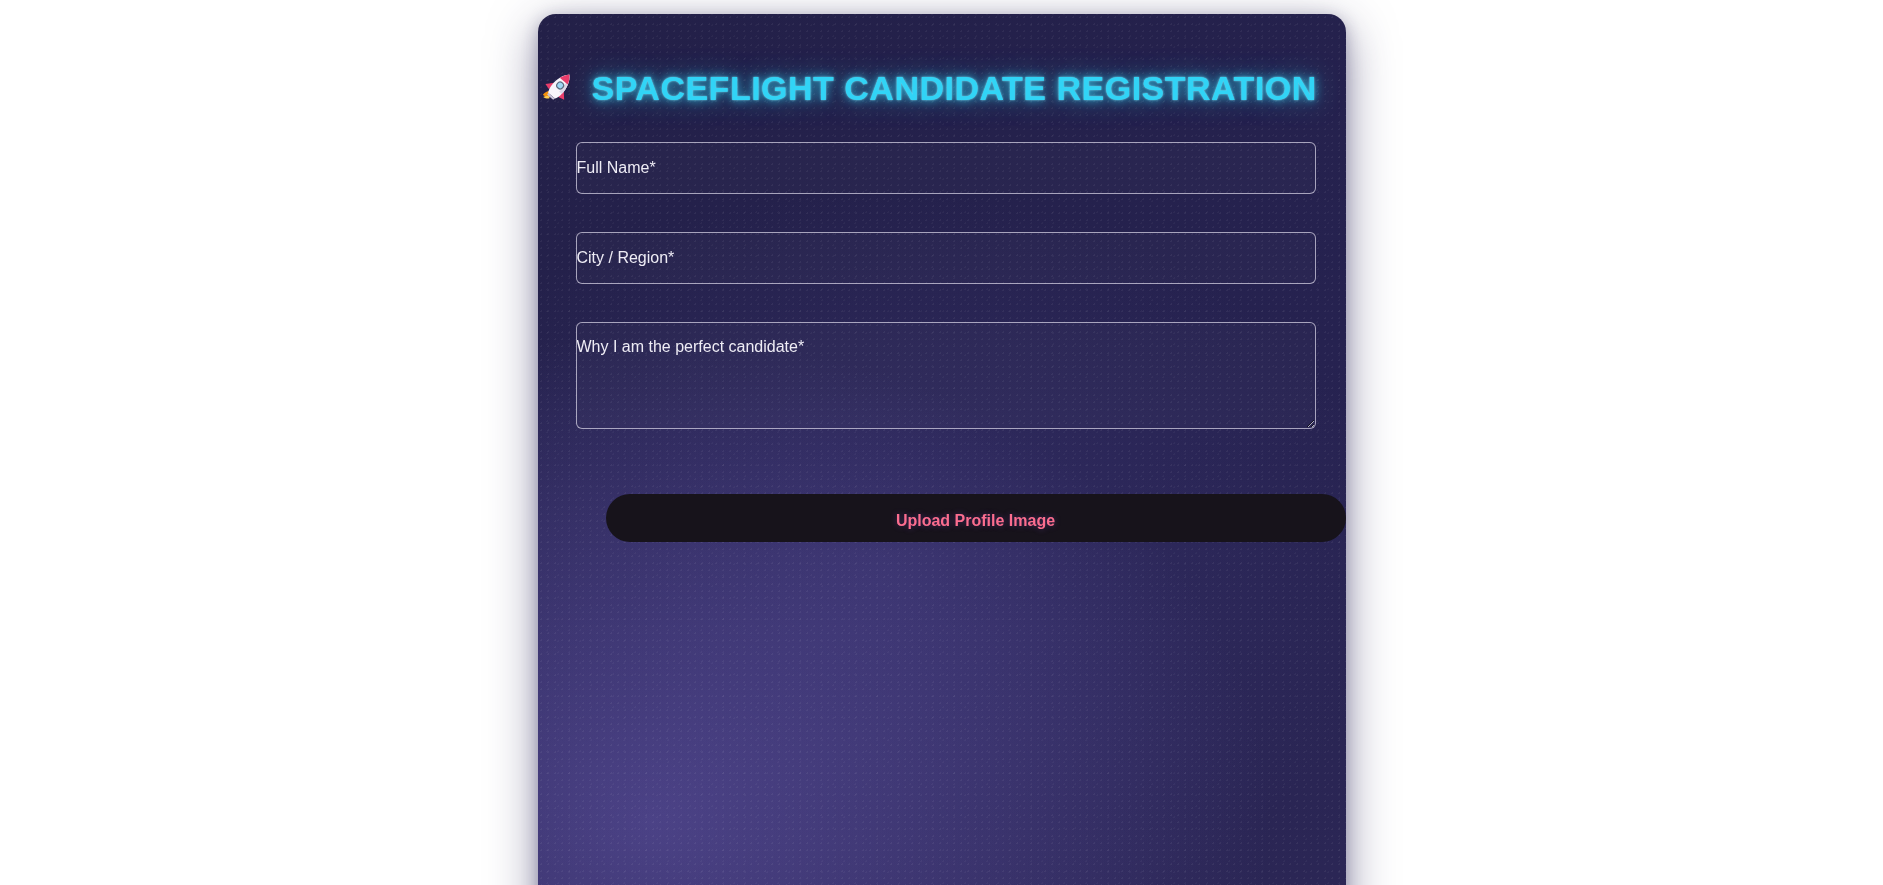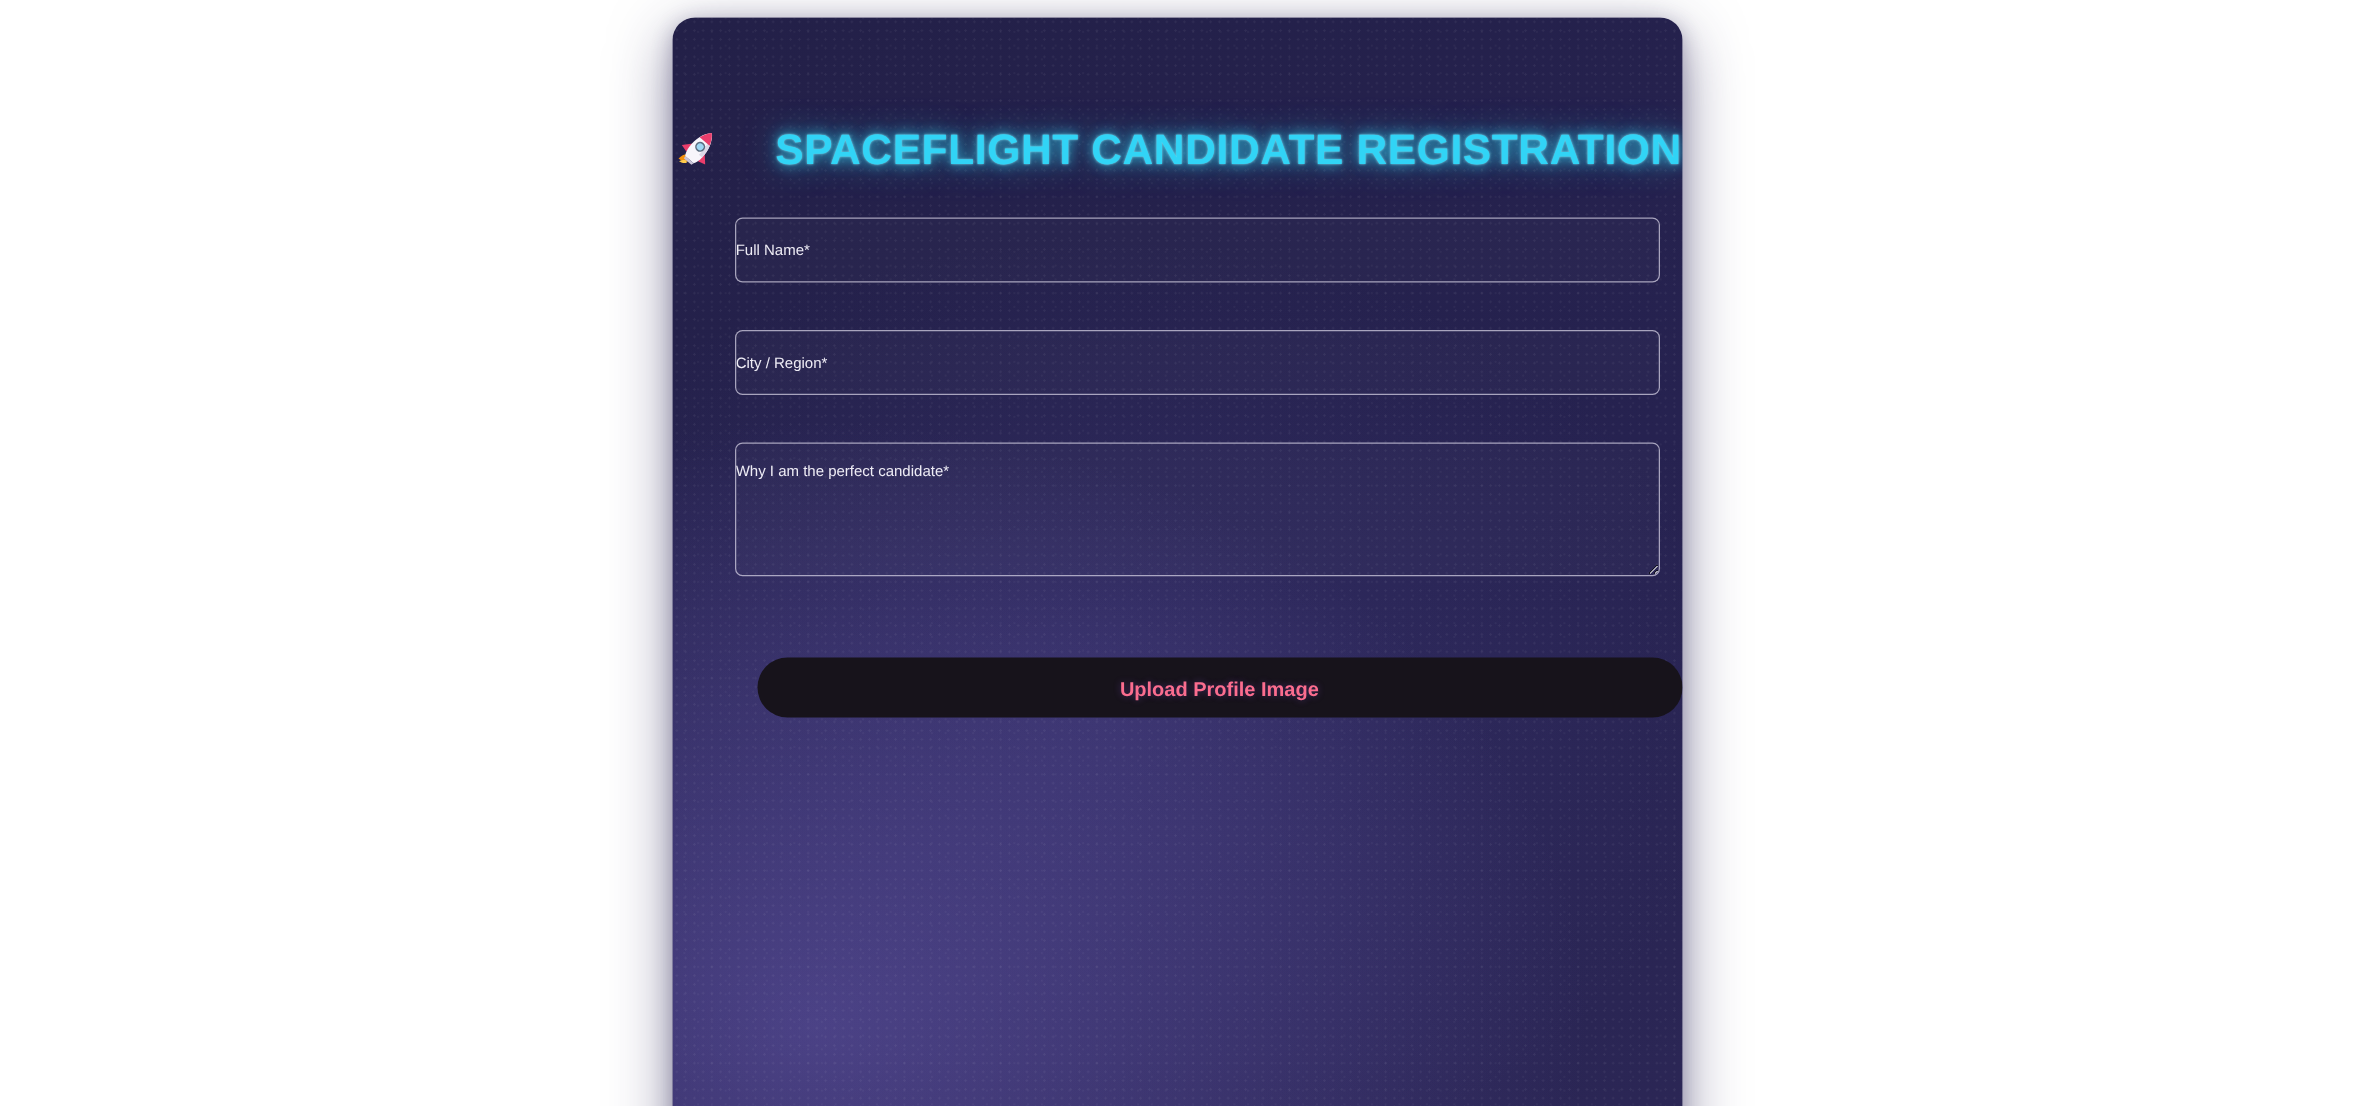--- a/index.html
+++ b/index.html
@@ -41,9 +41,9 @@
     position: relative;
     display: flex;
     align-items: center;
-    justify-content: space-between;
+    justify-content: flex-start;
     gap: 14px;
-    padding-top: 84px;
+    padding-top: 52px;
     height: 44px;
   }
   .rocket {

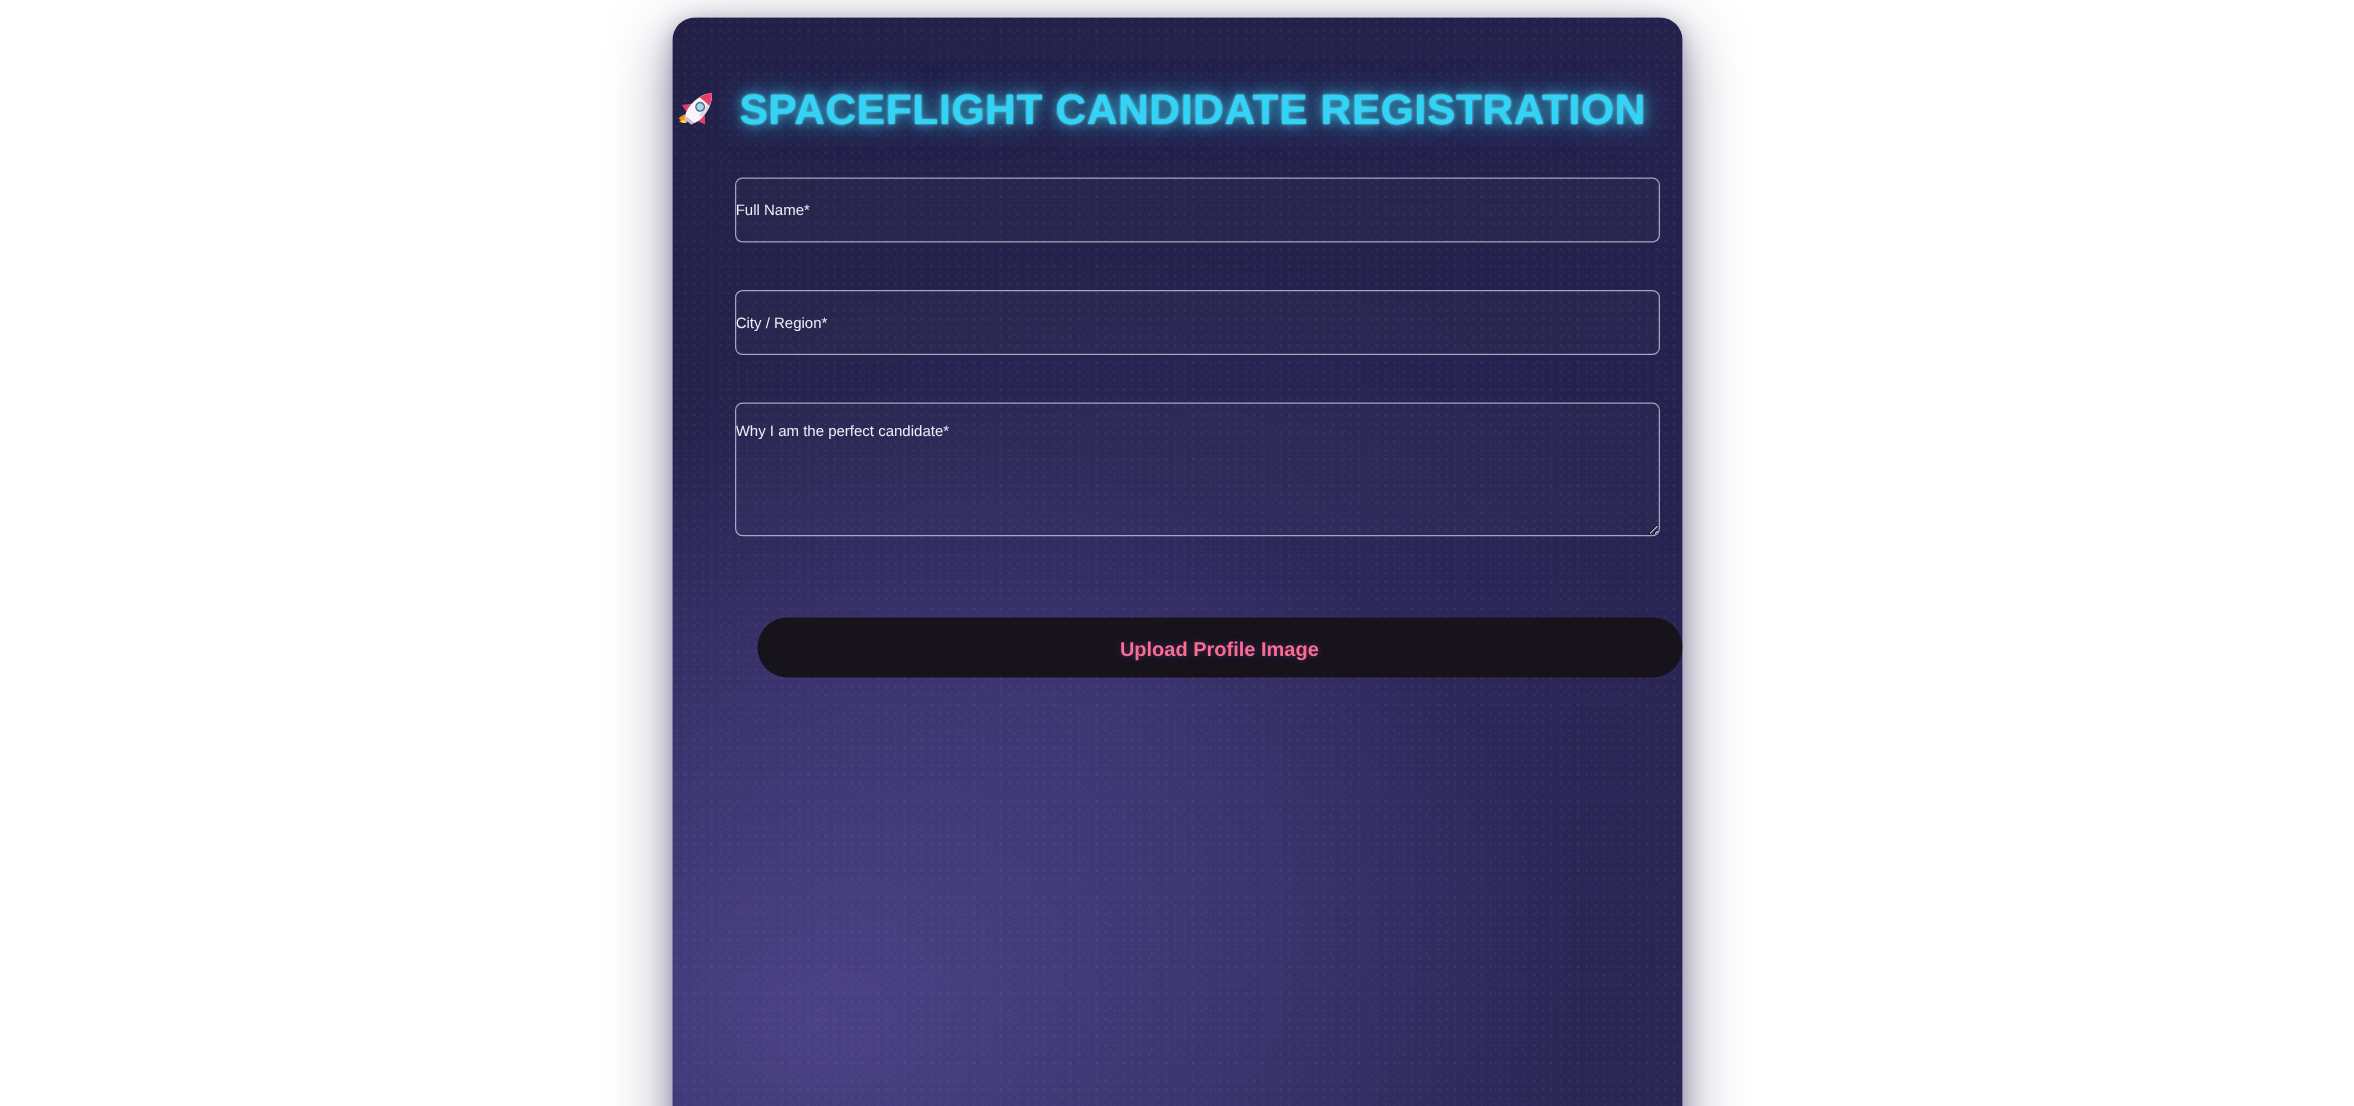--- a/index.html
+++ b/index.html
@@ -76,9 +76,9 @@
     border-radius: 6px;
     color: #f2f0f8;
     font-family: "Liberation Sans", sans-serif;
-    font-size: 12px;
+    font-size: 16px;
     padding: 0 0;
-    margin: 0 0 38px 16px;
+    margin: 0 0 38px 4px;
     outline: none;
   }
   .field::placeholder {

